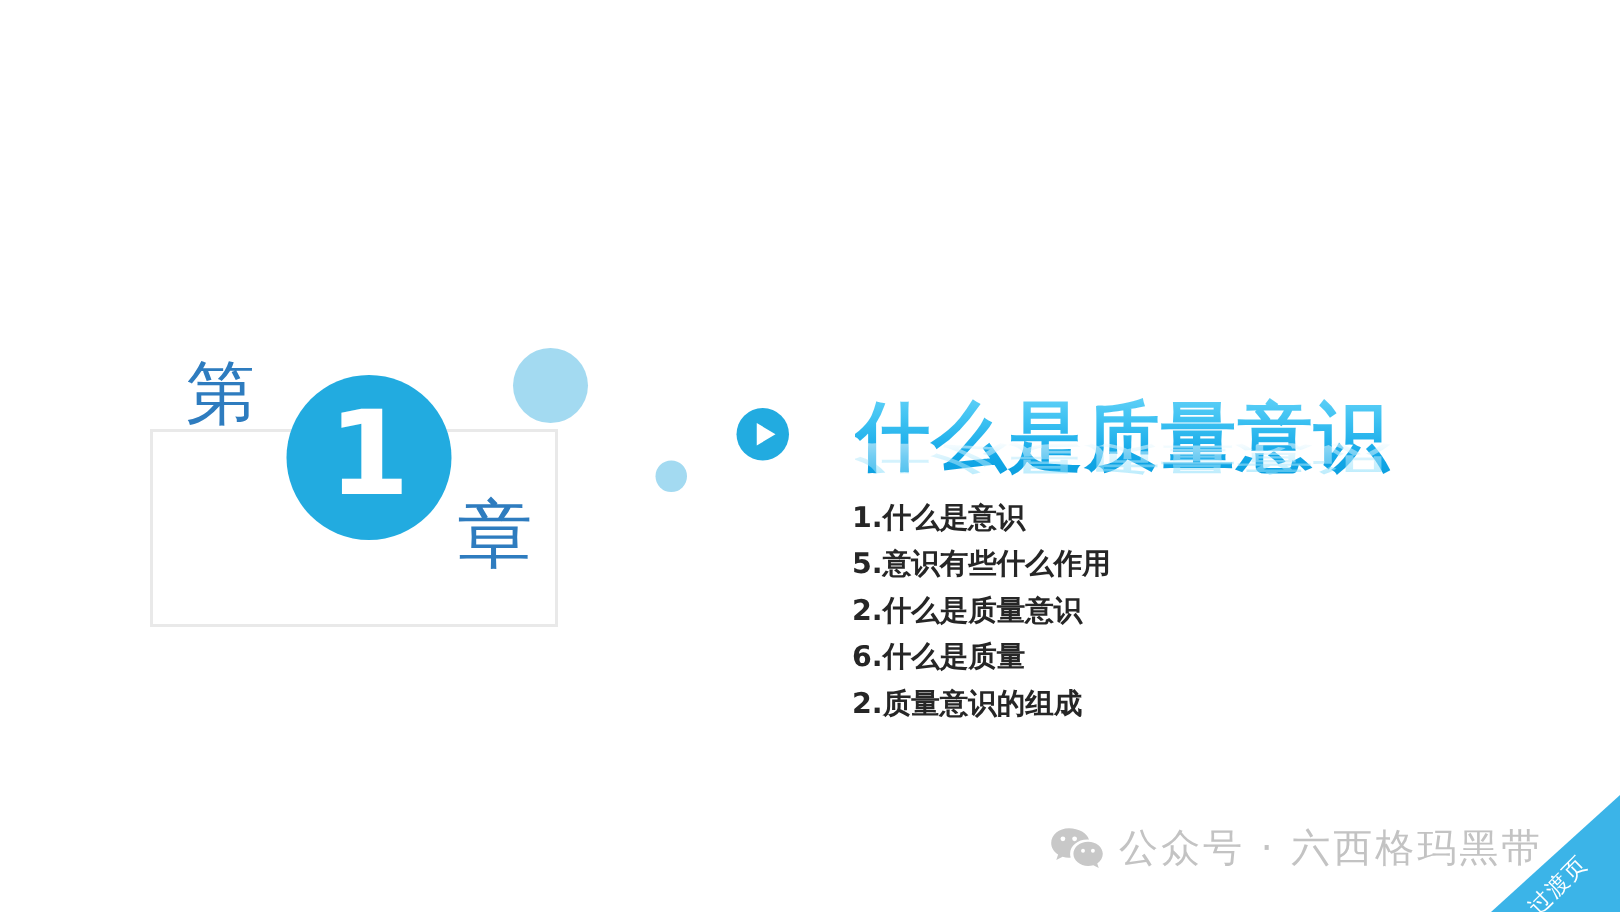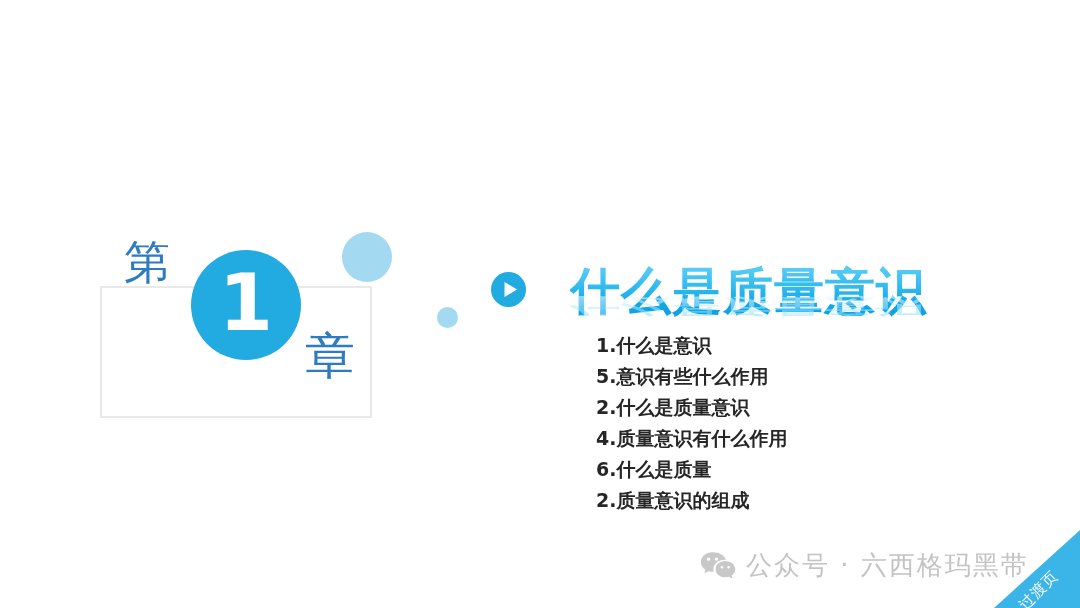--- a/index.html
+++ b/index.html
@@ -170,7 +170,6 @@
     color: #262626;
     line-height: 31px;
     white-space: nowrap;
-    margin-left: 28px;
   }
 
   

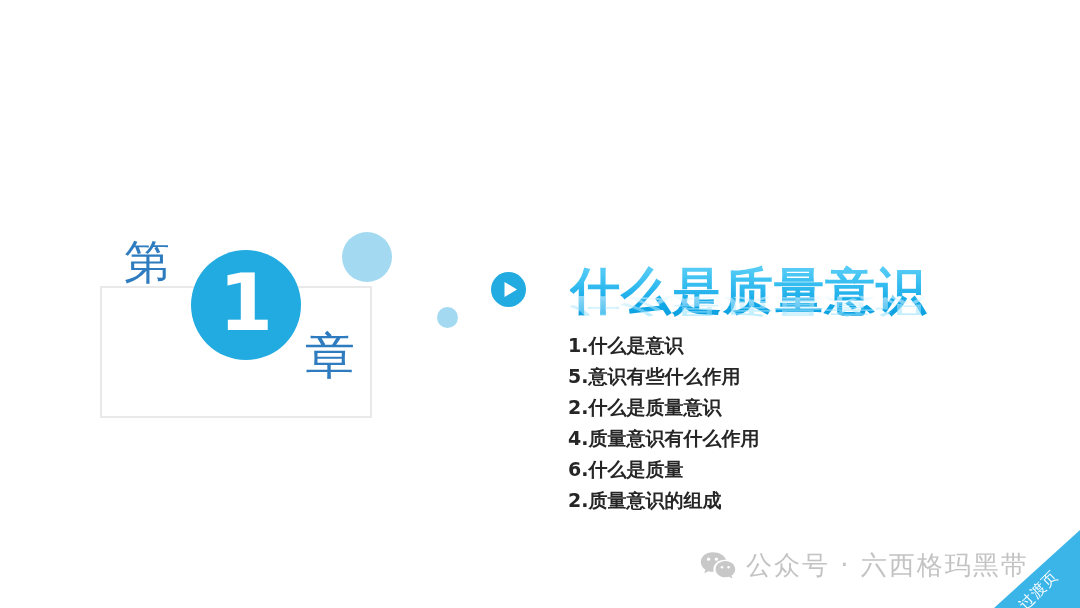--- a/index.html
+++ b/index.html
@@ -257,7 +257,6 @@
     <div class="agenda-item">1.什么是意识</div>
     <div class="agenda-item">5.意识有些什么作用</div>
     <div class="agenda-item">2.什么是质量意识</div>
-    <div class="agenda-item">4.质量意识有什么作用</div>
     <div class="agenda-item">6.什么是质量</div>
     <div class="agenda-item">2.质量意识的组成</div>
   </div>

